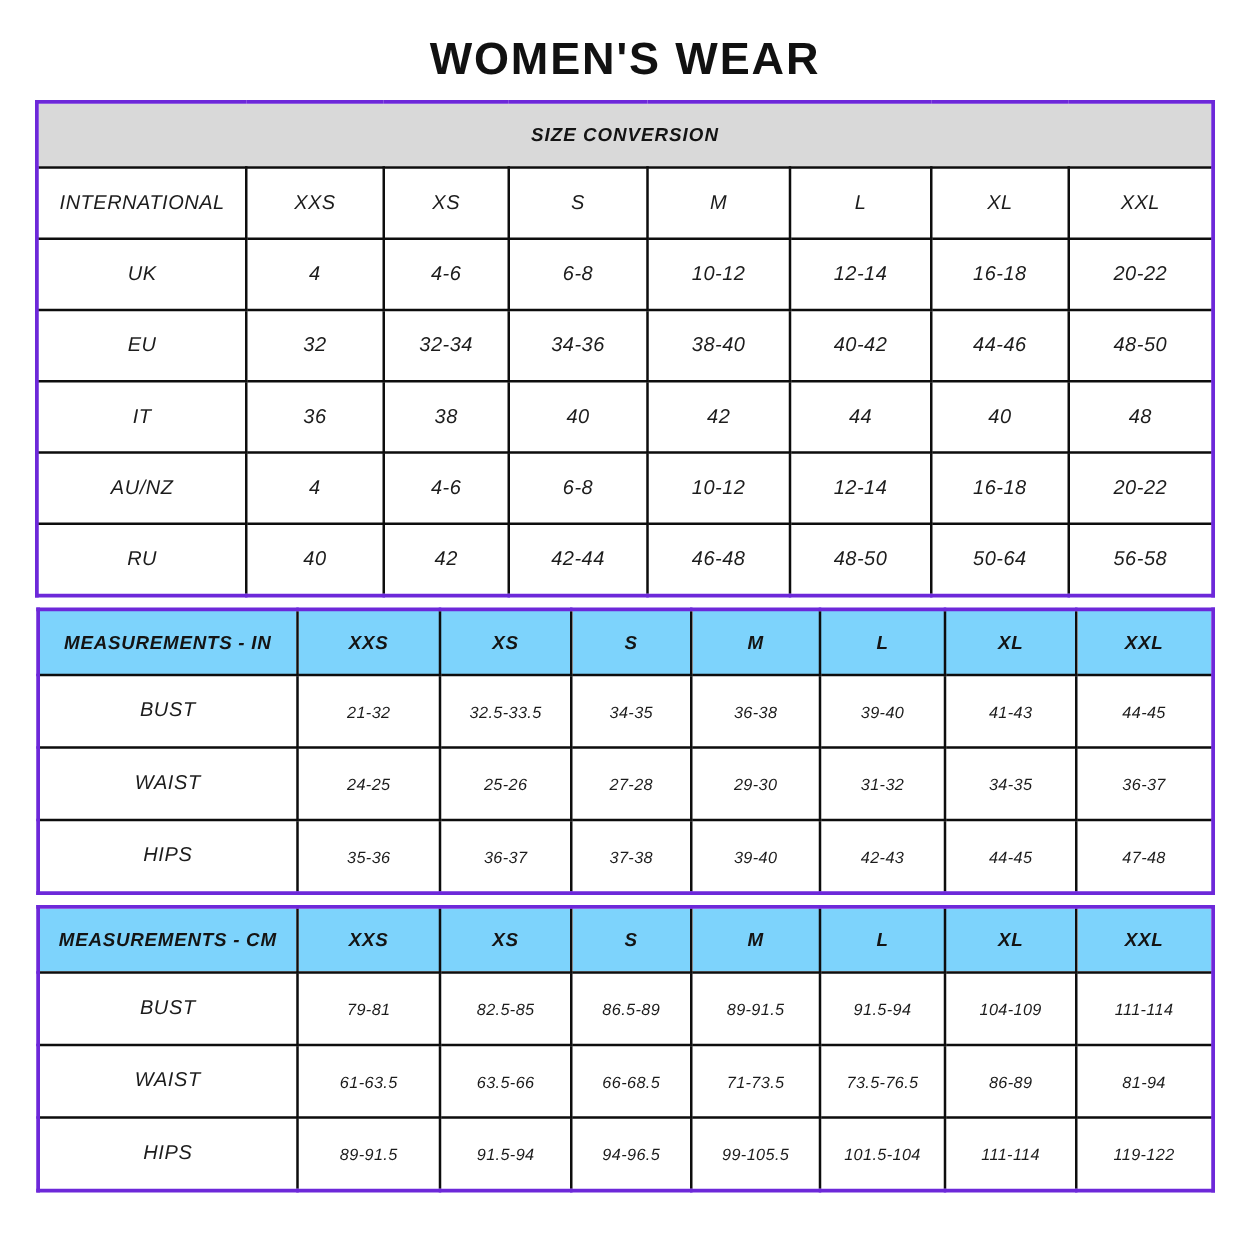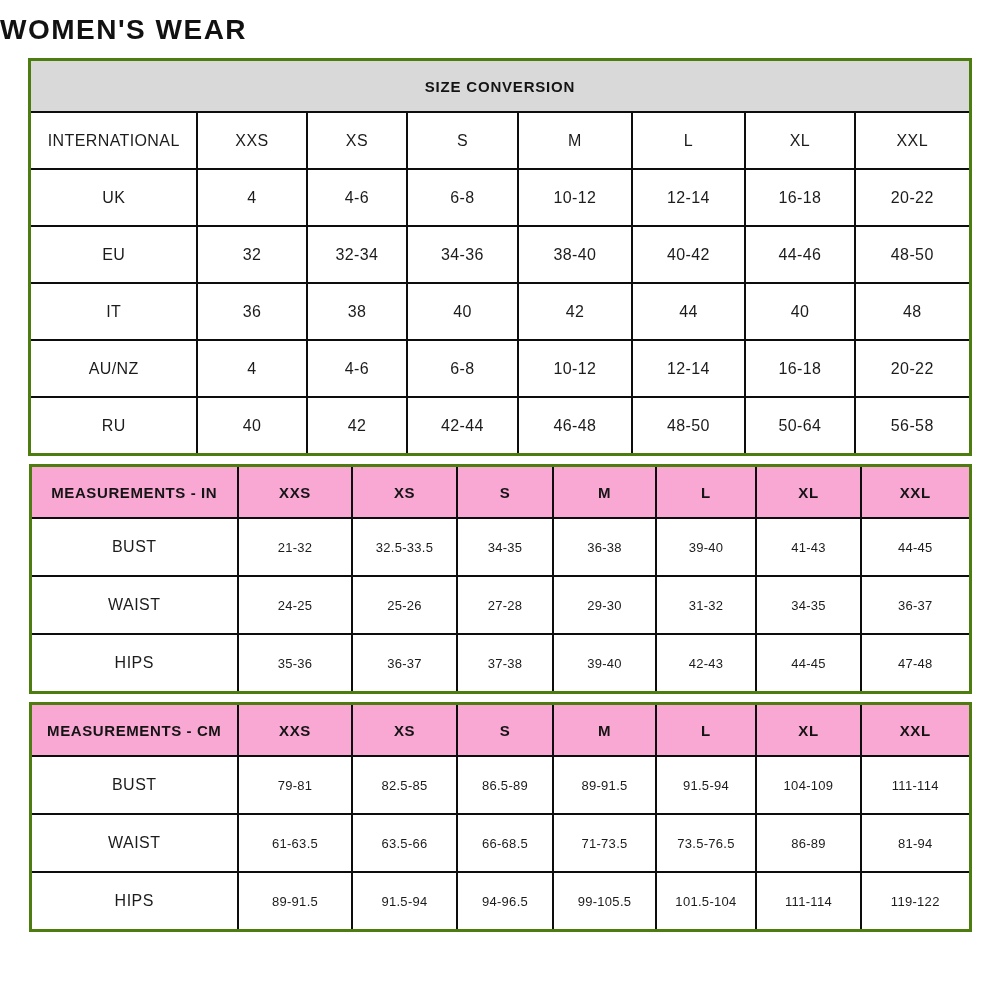--- a/index.html
+++ b/index.html
@@ -21,11 +21,11 @@
     padding-top: 10px;
   }
   .page-title {
-    text-align: left;
-    font-size: 28px;
+    text-align: center;
+    font-size: 36px;
     font-weight: 700;
     letter-spacing: 1.5px;
-    margin: 4px 0 12px 0;
+    margin: 16px 0 12px 0;
     color: #111111;
   }
   table.tbl {

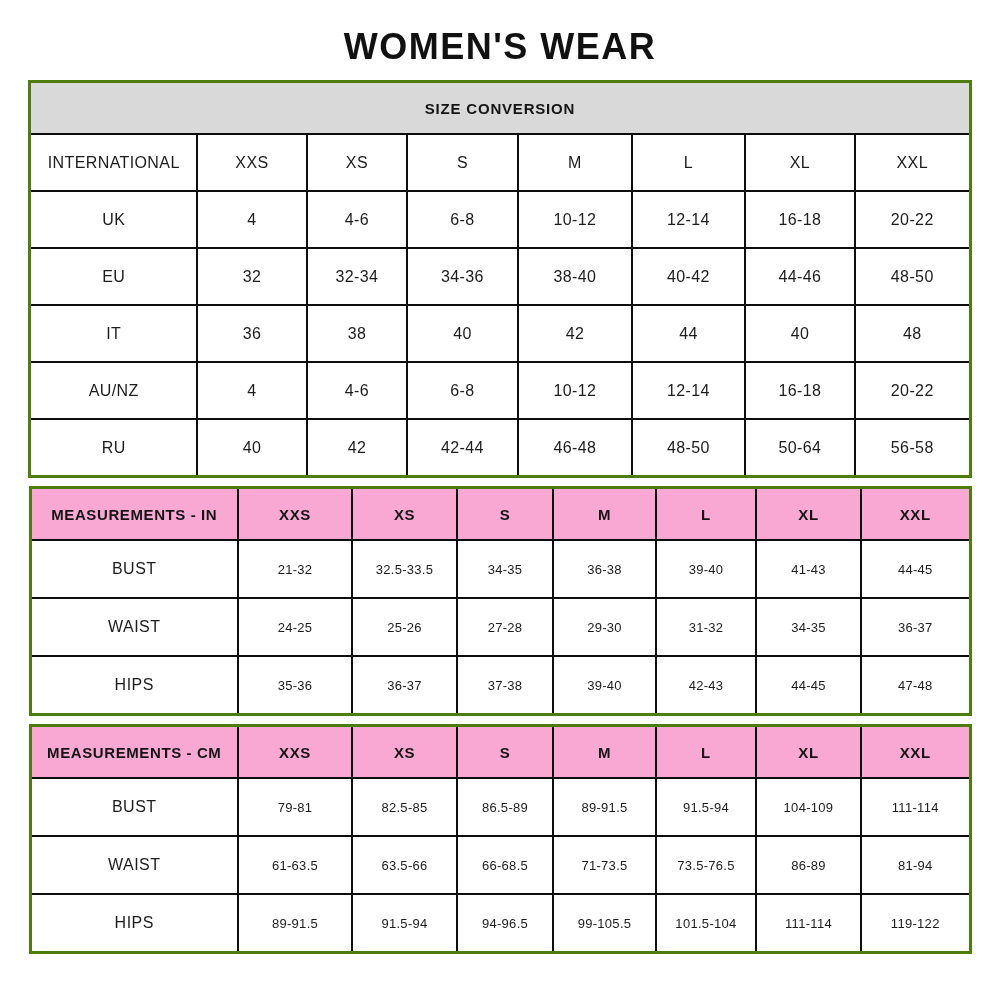--- a/index.html
+++ b/index.html
@@ -33,7 +33,8 @@
     table-layout: fixed;
     width: 940px;
     margin: 0 auto 8px auto;
-    border: 3px solid #4d7c0f;
+    border: 3px solid #6d28d9;
+    font-style: italic;
   }
   table.tbl td, table.tbl th {
     border: 2px solid #0d0d0d;

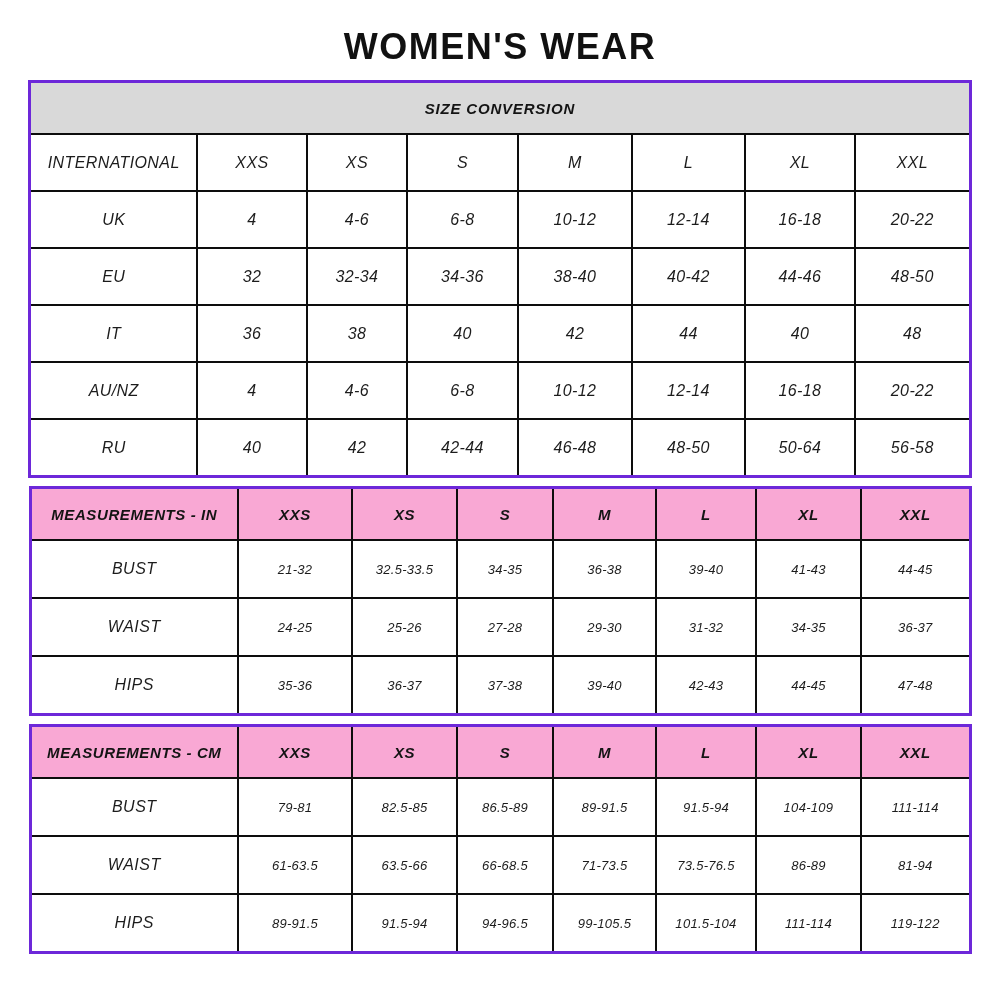--- a/index.html
+++ b/index.html
@@ -61,7 +61,7 @@
   }
   
   tr.sizes-row th {
-    background: #f9a8d4;
+    background: #7dd3fc;
     font-weight: 700;
     font-size: 15px;
     letter-spacing: 0.6px;

